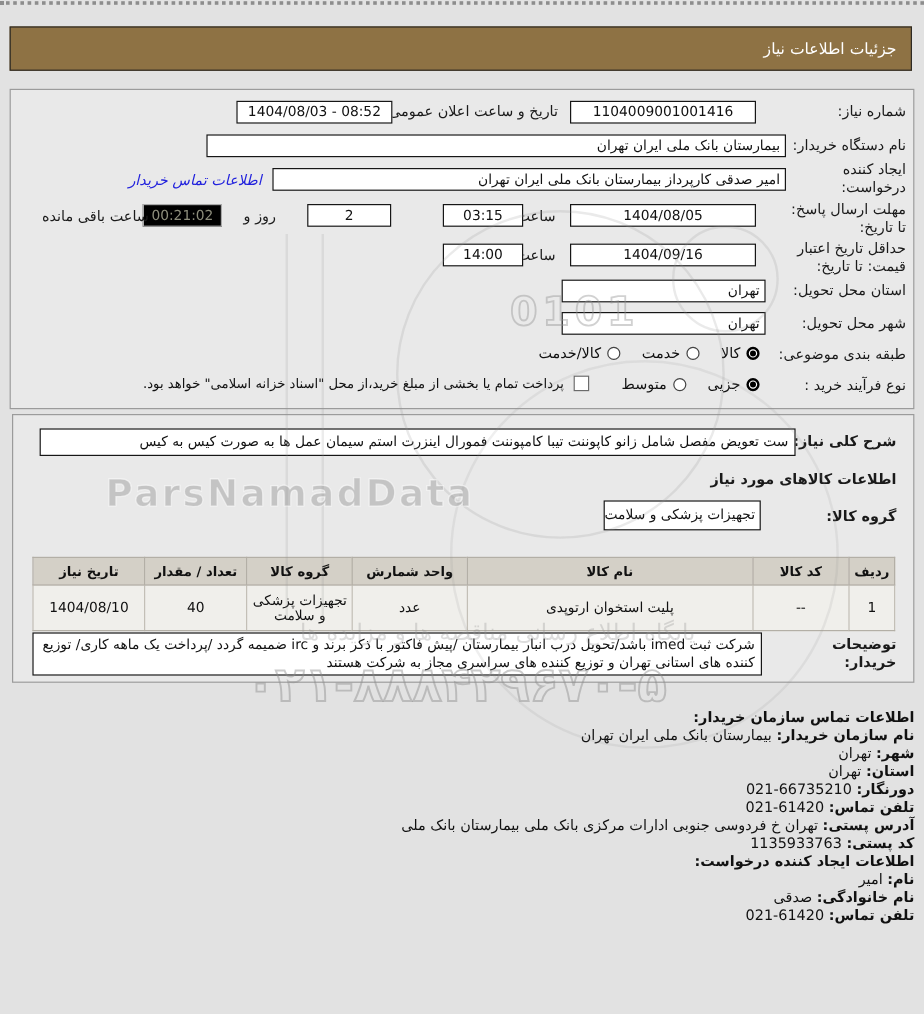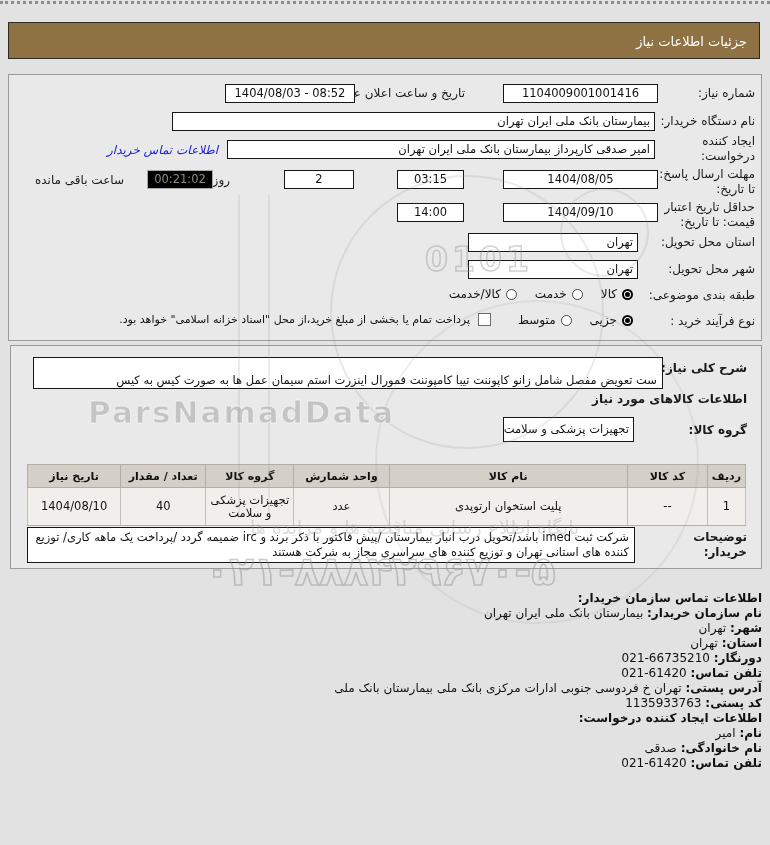--- a/index.html
+++ b/index.html
@@ -17,7 +17,7 @@
   .b{font-weight:bold;}
   .ibox{position:absolute;background:#fff;border:1px solid #161616;box-sizing:border-box;
         height:19px;line-height:17px;font-size:11.5px;overflow:hidden;white-space:nowrap;}
-  .ibox.center{text-align:center;direction:ltr;margin-left:28px;}
+  .ibox.center{text-align:center;direction:ltr;}
   .ibox.rtl-val{text-align:right;padding:0 4px;}
   .ibox.cream{background:#000000;border:1px solid #a9a9a9;color:#8d8d7b;}
   .link{position:absolute;color:#2222dd;cursor:pointer;white-space:nowrap;font-style:italic;}

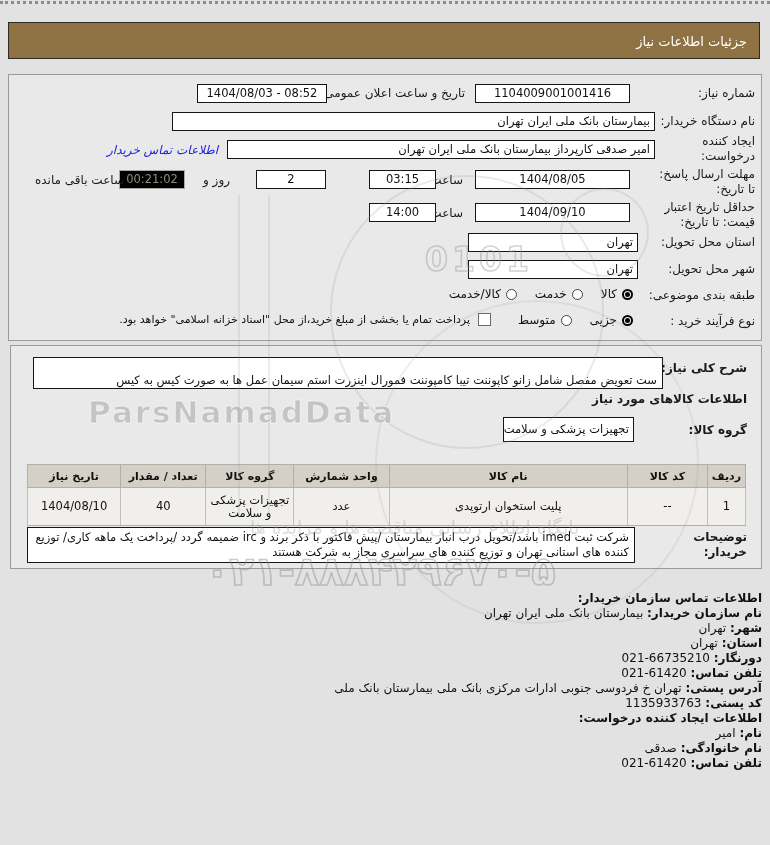--- a/index.html
+++ b/index.html
@@ -91,7 +91,7 @@
       <div>حداقل تاریخ اعتبار</div>
       <div>قیمت: تا تاریخ:</div>
     </div>
-    <div class="ibox center" style="left:466px;top:128px;width:155px">1404/09/10</div>
+    <div class="ibox center" style="left:466px;top:128px;width:155px">1404/09/16</div>
     <div class="lbl" style="right:298px;top:131px">ساعت</div>
     <div class="ibox center" style="left:360px;top:128px;width:67px">14:00</div>
 

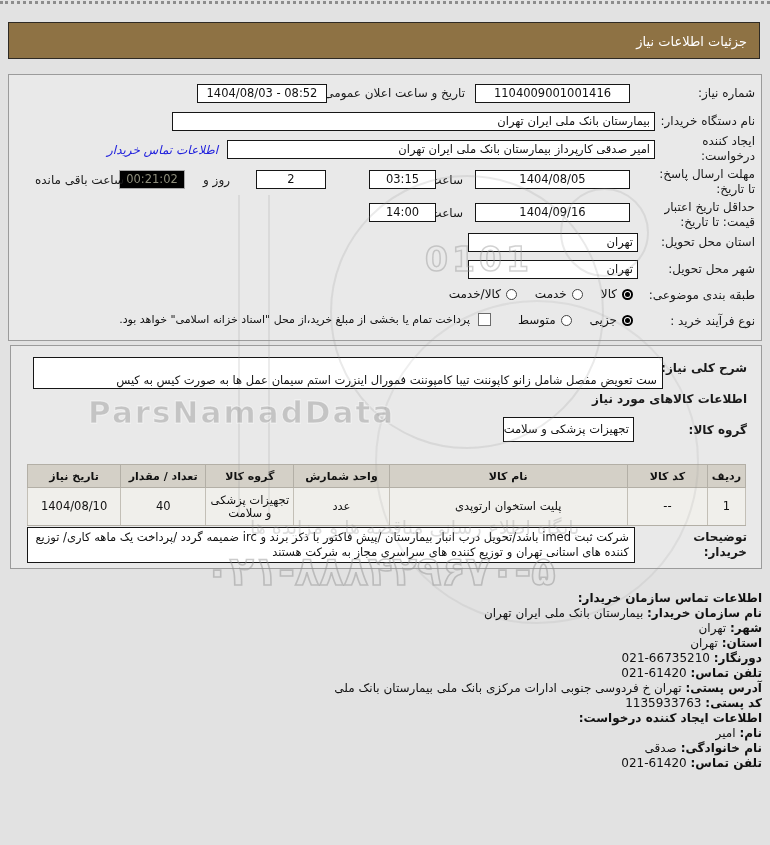--- a/index.html
+++ b/index.html
@@ -30,7 +30,7 @@
   .checkbox{width:13px;height:13px;background:#fff;border:1px solid #6b6b6b;box-sizing:border-box;flex:0 0 auto;}
   .chkrow{position:absolute;display:flex;align-items:flex-start;gap:8px;font-size:11px;}
   .descbox{position:absolute;background:#fff;border:1px solid #161616;box-sizing:border-box;
-           font-size:11.5px;text-align:right;padding:15px 5px;overflow:hidden;}
+           font-size:11.5px;text-align:right;padding:3px 5px;overflow:hidden;}
   .nowrap{white-space:nowrap;}
   table.goods{position:absolute;border-collapse:collapse;table-layout:fixed;font-size:11.5px;}
   table.goods th{background:#d4d0c7;font-weight:bold;font-size:11px;border:1px solid #b3afa6;

